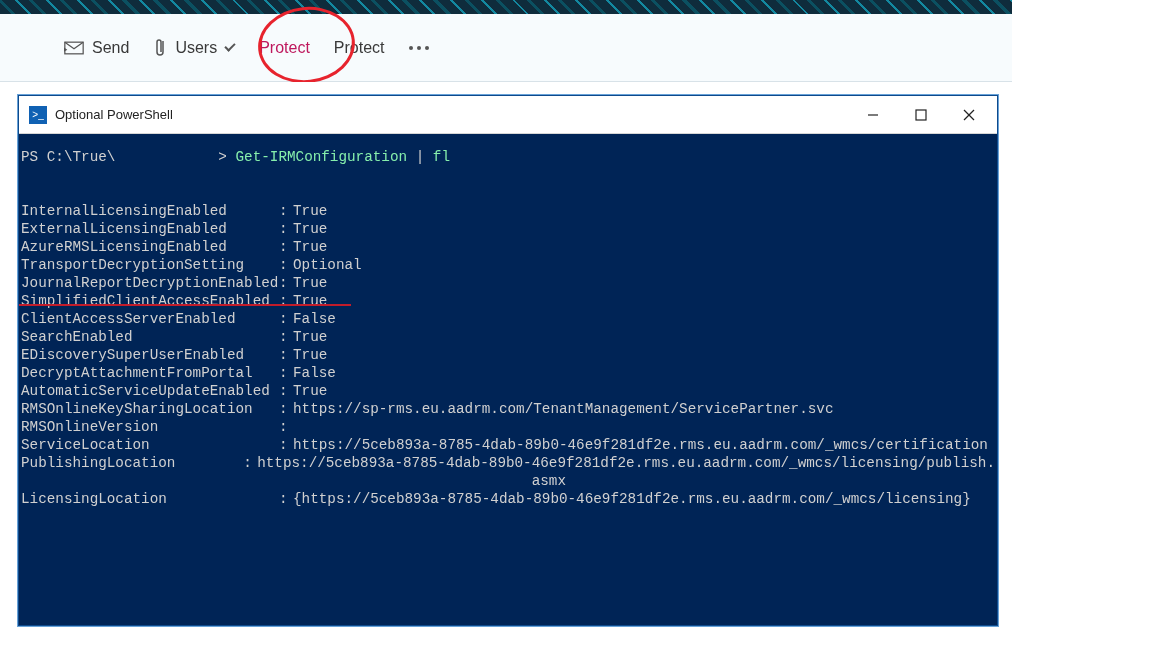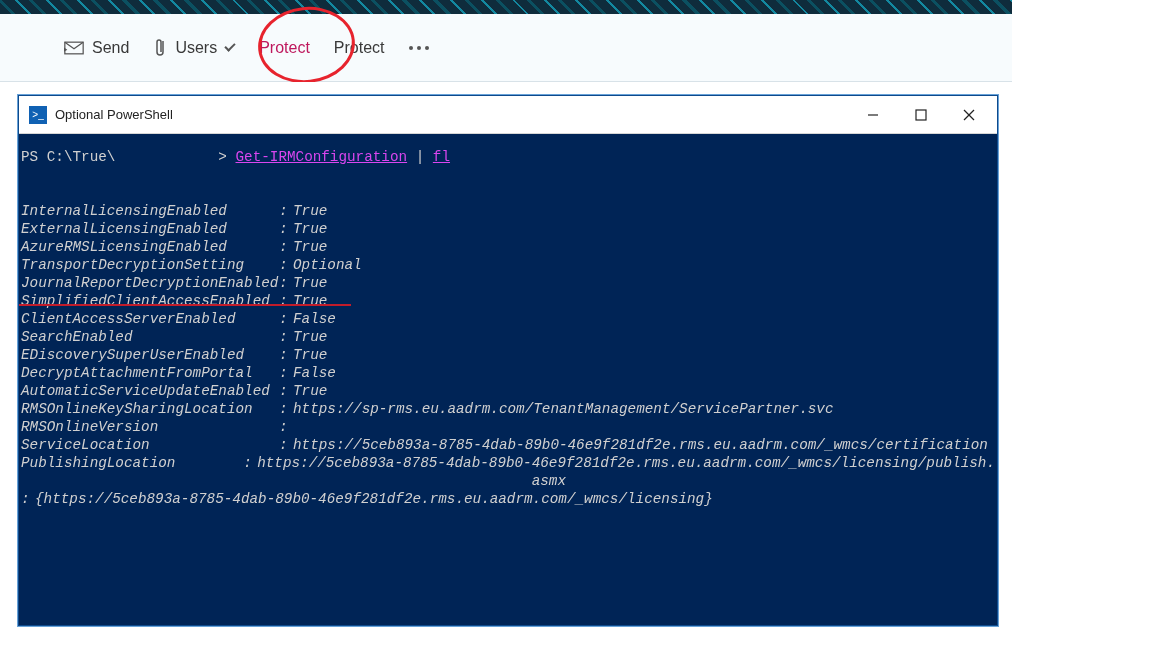--- a/index.html
+++ b/index.html
@@ -77,7 +77,7 @@
       overflow:hidden;
       position:relative;
     }
-    .cmd-ylw { color:#d946ef;text-decoration:underline;}
+    .cmd-ylw { color:#86efac;}
     .underline {
       position:absolute;
       left:0; top:170px;

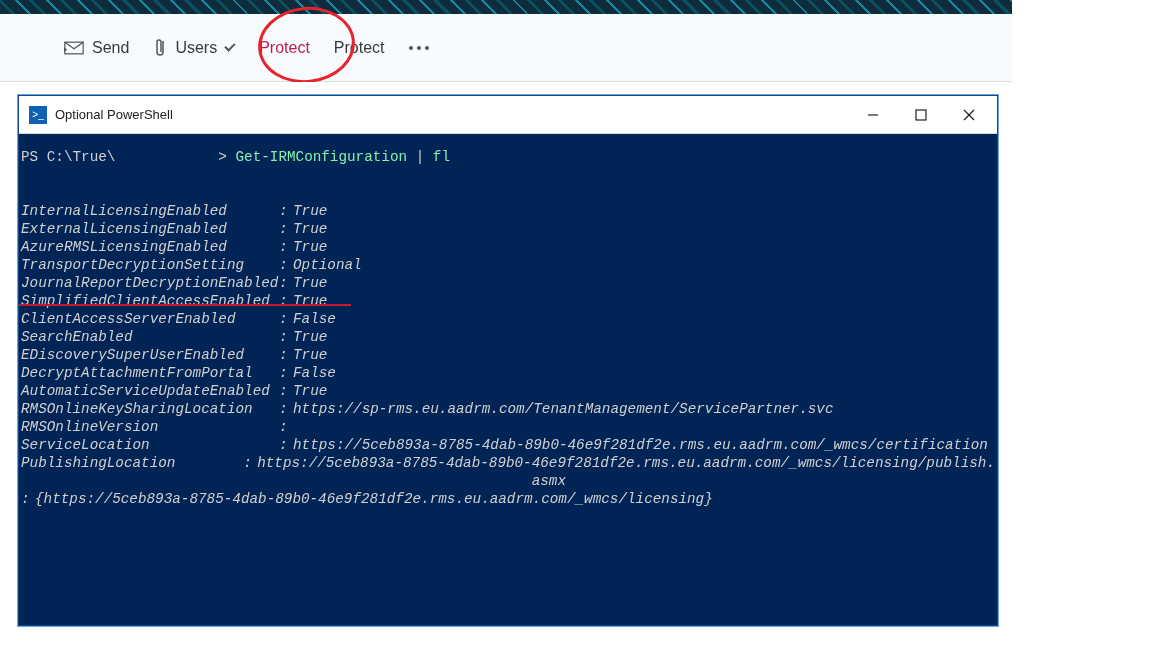--- a/index.html
+++ b/index.html
@@ -85,7 +85,7 @@
       background:#c21c2a;
     }
     
-    .kv-row { display:flex;font-style:italic; }
+    .kv-row { display:flex; }
     .kv-key { width:258px; }
     .kv-sep { width:14px; }
     .chev-down { width:10px; height:6px; border-left:2px solid #555;border-bottom:2px solid #555;transform:rotate(-45deg);margin-top:-3px;}

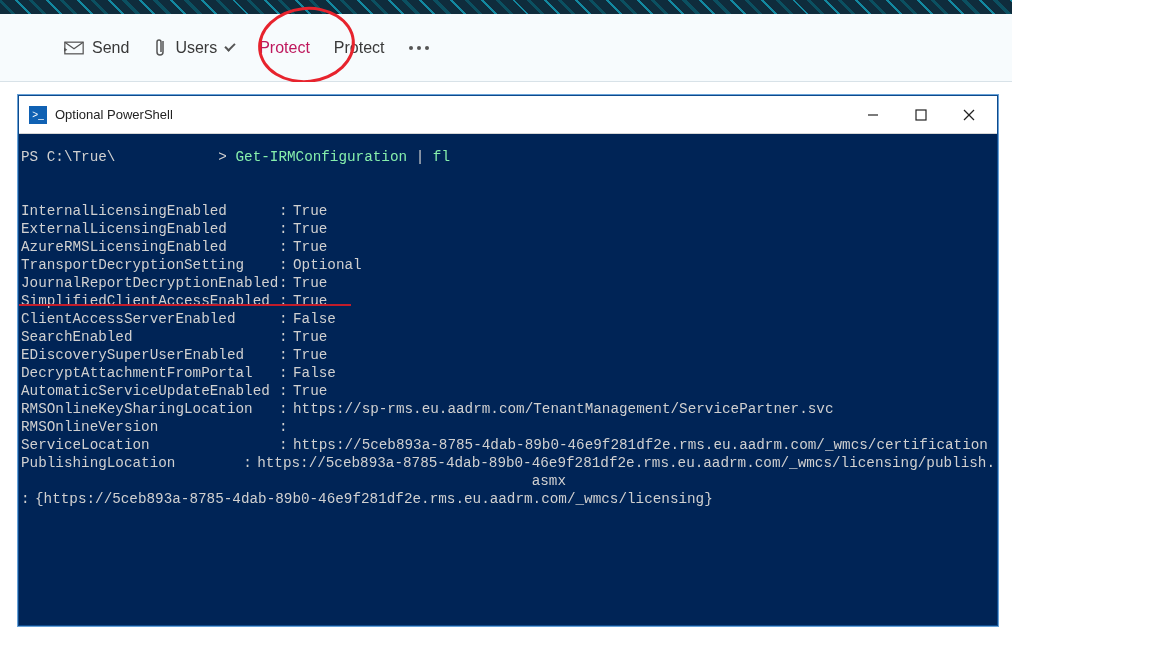--- a/index.html
+++ b/index.html
@@ -168,7 +168,7 @@
 
 
 <div id="kv-output"><div class="kv-row"><span class="kv-key">InternalLicensingEnabled</span><span class="kv-sep">: </span><span>True</span></div><div class="kv-row"><span class="kv-key">ExternalLicensingEnabled</span><span class="kv-sep">: </span><span>True</span></div><div class="kv-row"><span class="kv-key">AzureRMSLicensingEnabled</span><span class="kv-sep">: </span><span>True</span></div><div class="kv-row"><span class="kv-key">TransportDecryptionSetting</span><span class="kv-sep">: </span><span>Optional</span></div><div class="kv-row"><span class="kv-key">JournalReportDecryptionEnabled</span><span class="kv-sep">: </span><span>True</span></div><div class="kv-row"><span class="kv-key">SimplifiedClientAccessEnabled</span><span class="kv-sep">: </span><span>True</span></div><div class="kv-row"><span class="kv-key">ClientAccessServerEnabled</span><span class="kv-sep">: </span><span>False</span></div><div class="kv-row"><span class="kv-key">SearchEnabled</span><span class="kv-sep">: </span><span>True</span></div><div class="kv-row"><span class="kv-key">EDiscoverySuperUserEnabled</span><span class="kv-sep">: </span><span>True</span></div><div class="kv-row"><span class="kv-key">DecryptAttachmentFromPortal</span><span class="kv-sep">: </span><span>False</span></div><div class="kv-row"><span class="kv-key">AutomaticServiceUpdateEnabled</span><span class="kv-sep">: </span><span>True</span></div><div class="kv-row"><span class="kv-key">RMSOnlineKeySharingLocation</span><span class="kv-sep">: </span><span>https://sp-rms.eu.aadrm.com/TenantManagement/ServicePartner.svc</span></div><div class="kv-row"><span class="kv-key">RMSOnlineVersion</span><span class="kv-sep">: </span><span></span></div><div class="kv-row"><span class="kv-key">ServiceLocation</span><span class="kv-sep">: </span><span>https://5ceb893a-8785-4dab-89b0-46e9f281df2e.rms.eu.aadrm.com/_wmcs/certification</span></div><div class="kv-row"><span class="kv-key">PublishingLocation</span><span class="kv-sep">: </span><span>https://5ceb893a-8785-4dab-89b0-46e9f281df2e.rms.eu.aadrm.com/_wmcs/licensing/publish.
-                                asmx</span></div><div class="kv-row"><span class="kv-sep">: </span><span>{https://5ceb893a-8785-4dab-89b0-46e9f281df2e.rms.eu.aadrm.com/_wmcs/licensing}</span></div></div>
+                                asmx</span></div><div class="kv-row"><span class="kv-key">LicensingLocation</span><span class="kv-sep">: </span><span>{https://5ceb893a-8785-4dab-89b0-46e9f281df2e.rms.eu.aadrm.com/_wmcs/licensing}</span></div></div>
       <div class="underline"></div>
     </div>
   </div>

